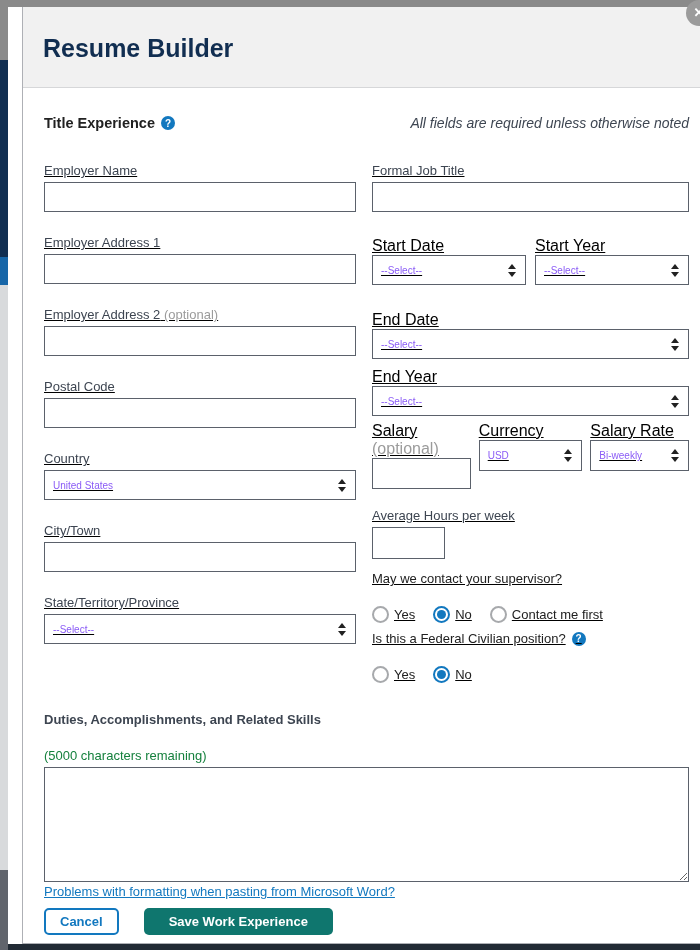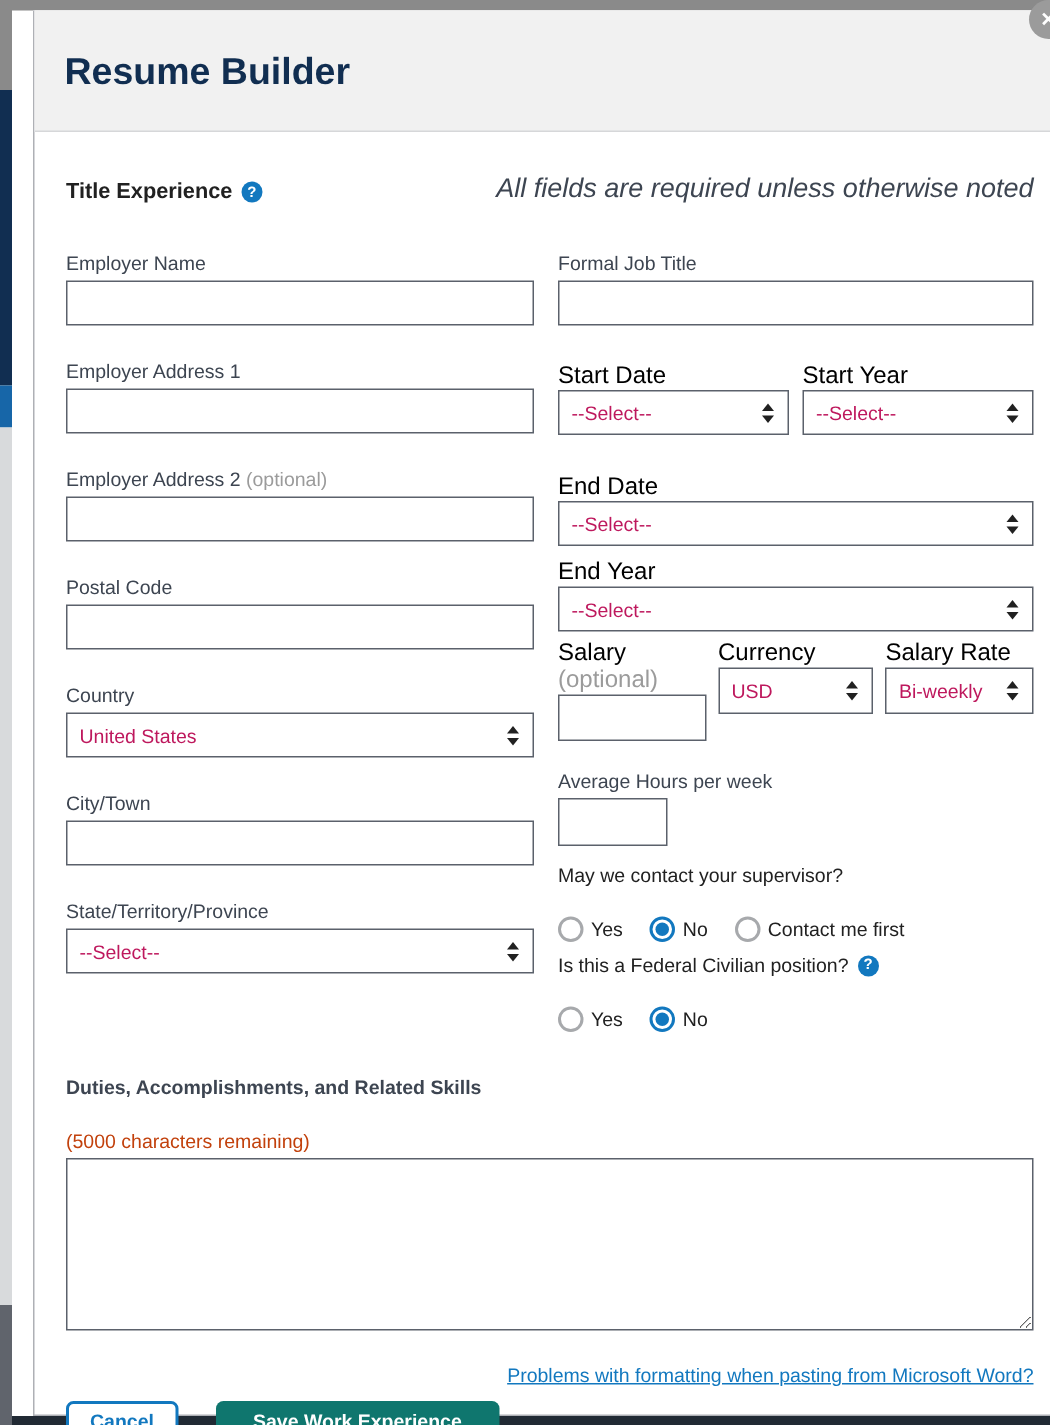--- a/index.html
+++ b/index.html
@@ -47,7 +47,7 @@
     background:#1278bf; color:#ffffff; font-size:10px; font-weight:bold;
     align-items:center; justify-content:center; cursor:pointer;
   }
-  .required-note { font-size:18px; font-style:italic; color:#3d4551; }
+  .required-note { font-size:14px; font-style:italic; color:#3d4551; }
 
   .columns { display:flex; gap:16px; margin-top:32px; }
   .col { width:317px; }

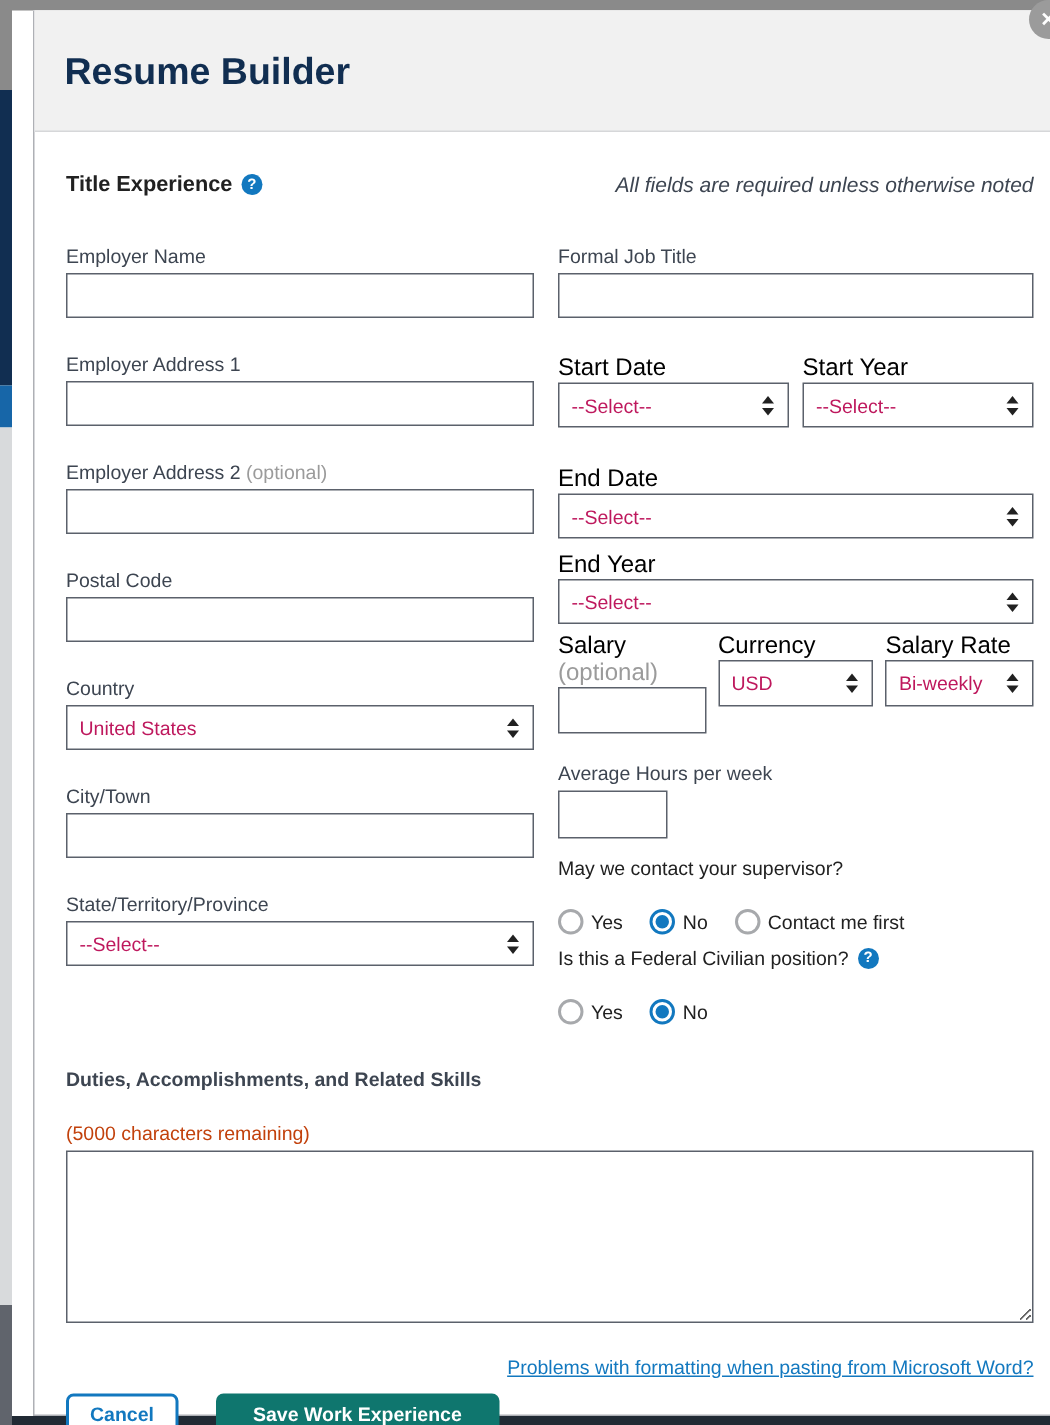--- a/index.html
+++ b/index.html
@@ -49,7 +49,7 @@
   }
   .required-note { font-size:14px; font-style:italic; color:#3d4551; }
 
-  .columns { display:flex; gap:16px; margin-top:32px; }
+  .columns { display:flex; gap:16px; margin-top:32px;text-decoration:underline; }
   .col { width:317px; }
 
   .field label, .q-label { display:block; font-size:13px; color:#3d4551; margin-bottom:4px; }

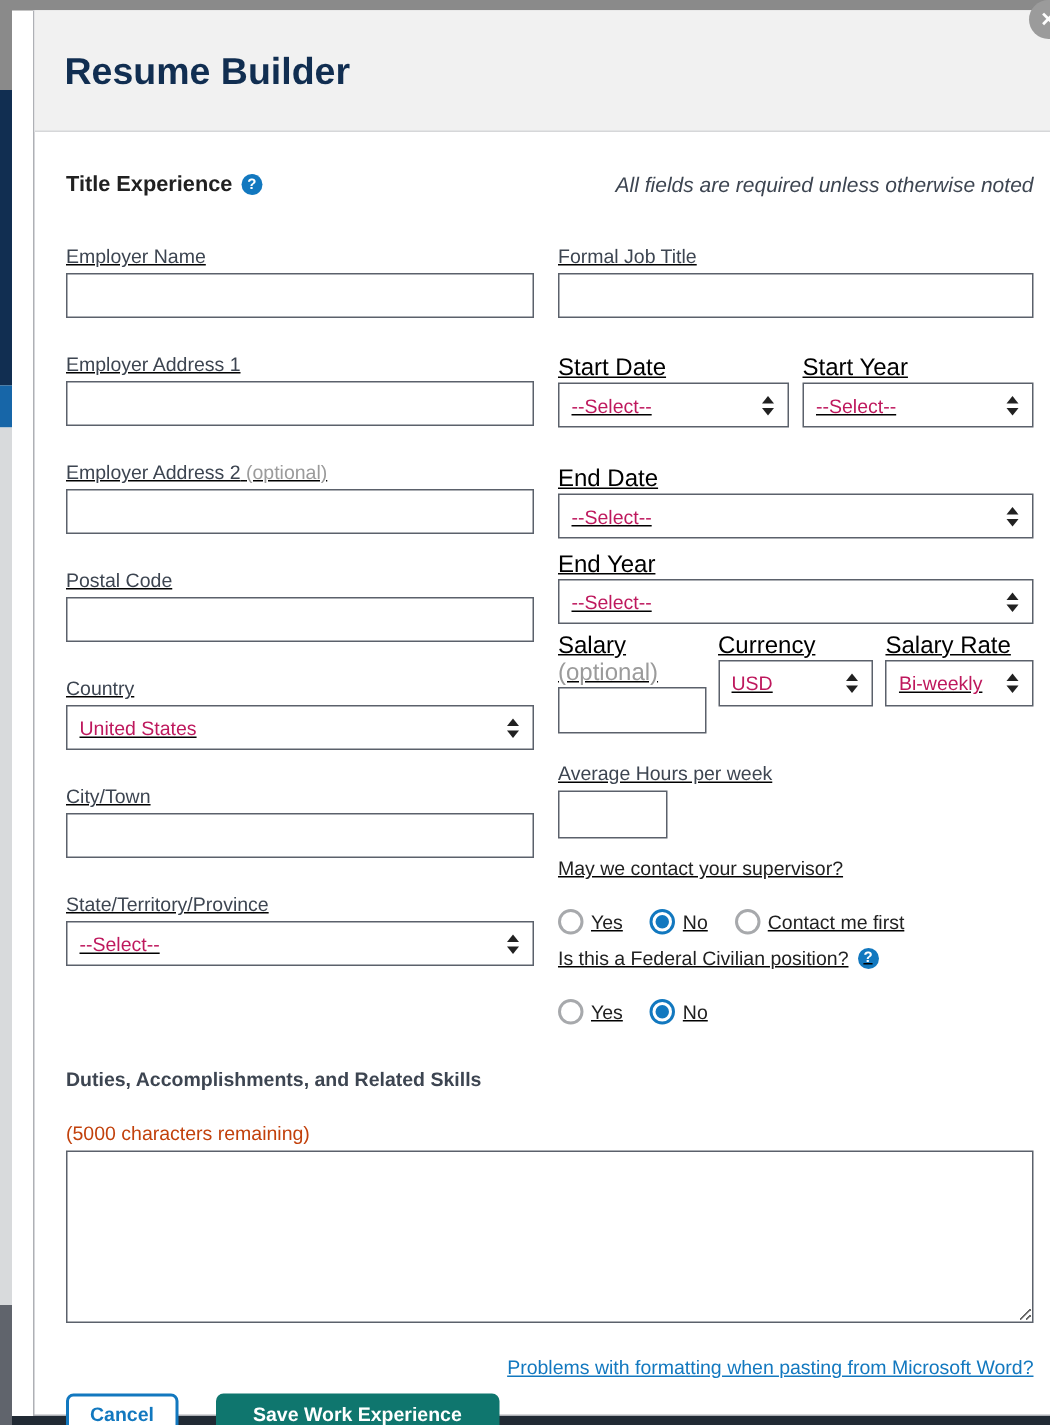--- a/index.html
+++ b/index.html
@@ -62,7 +62,7 @@
   .select {
     width:100%; height:30px; border:1px solid #5b616b; background:#fff;
     display:flex; align-items:center; justify-content:space-between;
-    padding:0 9px 0 8px; font-size:13px; color:#be185d; cursor:pointer;
+    padding:0 9px 0 8px; font-size:10px; color:#8b5cf6; cursor:pointer;
   }
   .sel-arrows { display:flex; flex-direction:column; gap:3px; }
   .tri-up { width:0; height:0; border-left:4px solid transparent; border-right:4px solid transparent; border-bottom:5px solid #212121; }

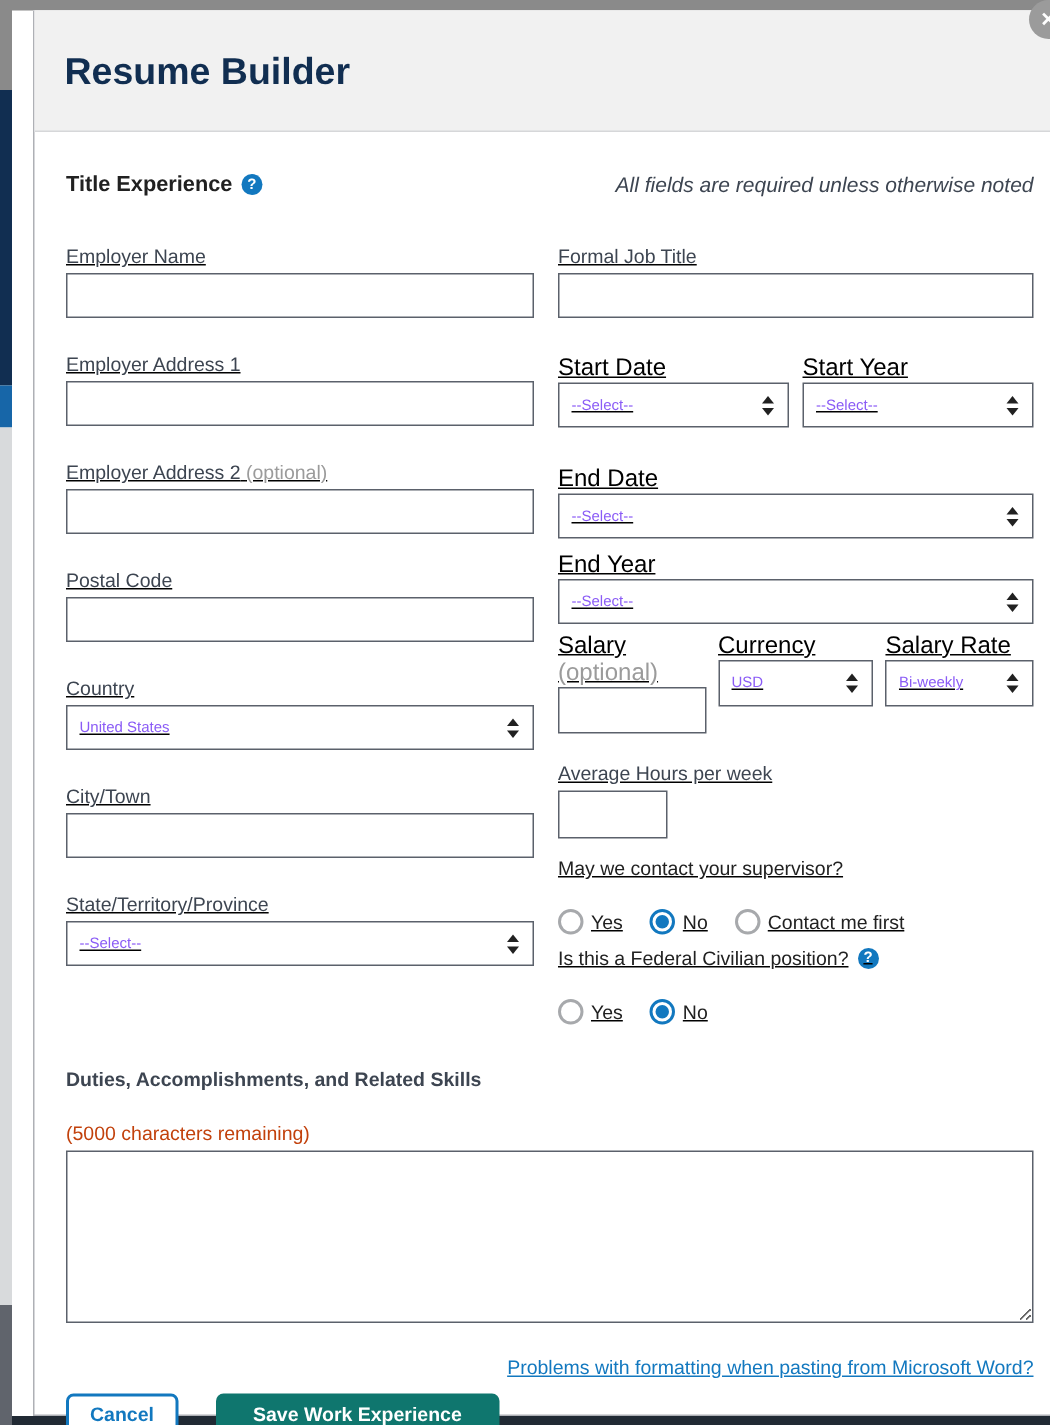--- a/index.html
+++ b/index.html
@@ -93,7 +93,7 @@
   .radio-text { font-size:13px; color:#212121; }
 
   .duties-label { font-size:13px; color:#3d4551; margin-top:29px;font-weight:bold; }
-  .remaining { font-size:13px; color:#c2410c; margin-top:21px; }
+  .remaining { font-size:13px; color:#15803d; margin-top:21px; }
   textarea.duties {
     display:block; width:100%; height:115px; margin-top:4px;
     border:1px solid #5b616b; font-family:"Liberation Sans", sans-serif;

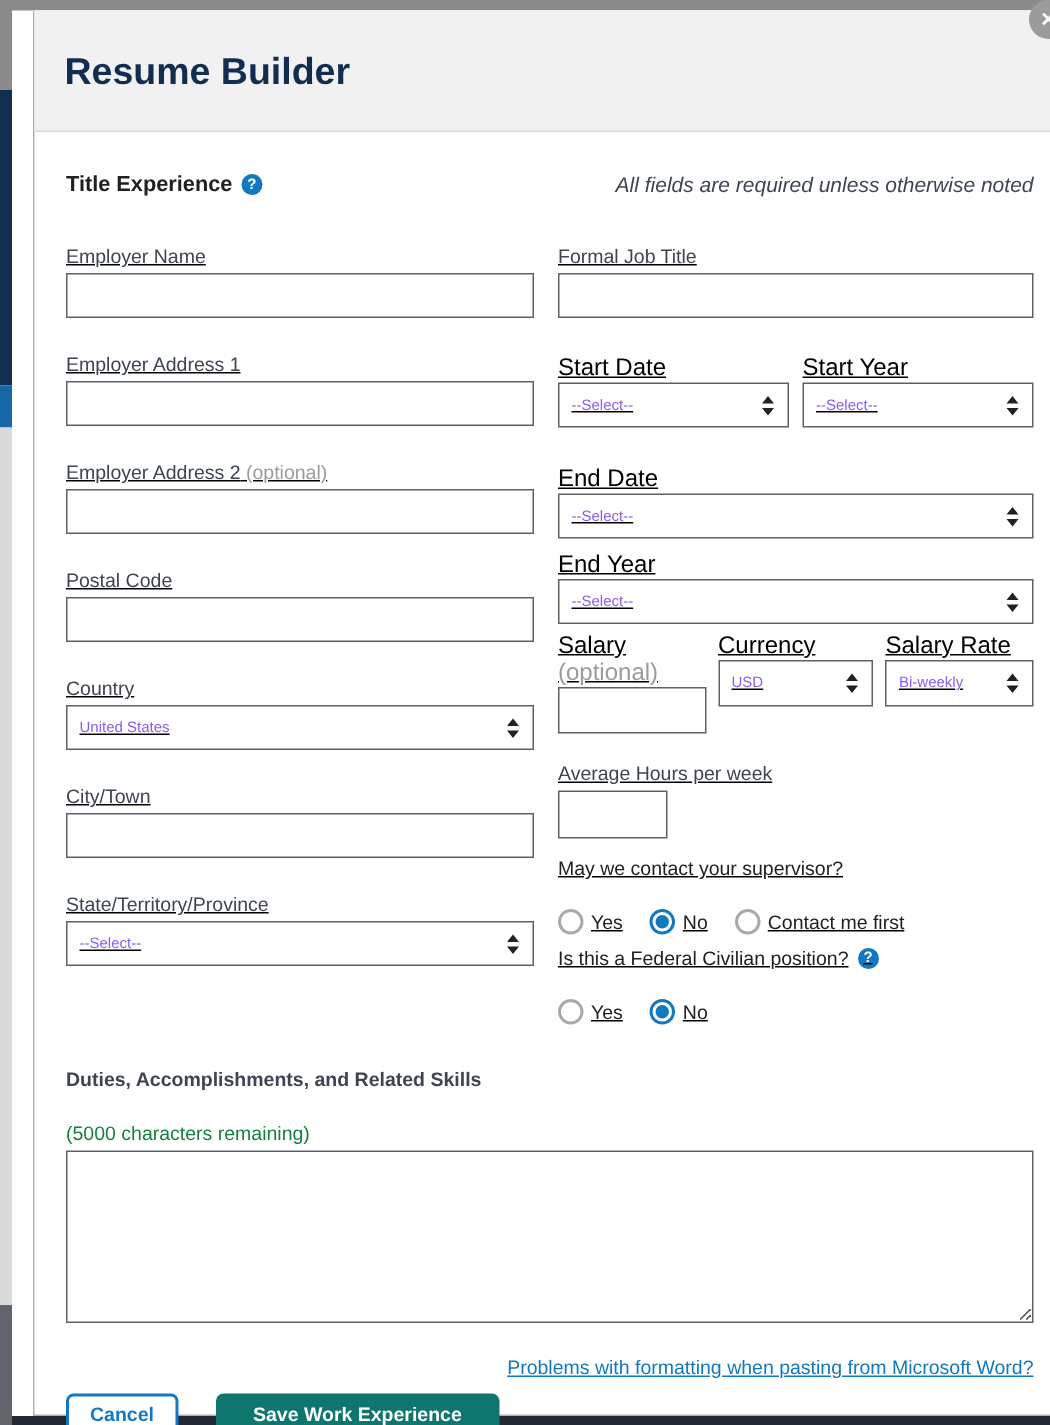--- a/index.html
+++ b/index.html
@@ -99,7 +99,7 @@
     border:1px solid #5b616b; font-family:"Liberation Sans", sans-serif;
     font-size:13px; padding:4px 8px;
   }
-  .link-row { text-align:right; margin-top:21px; }
+  .link-row { text-align:left; margin-top:0; }
   .link-row a { color:#1278bf; font-size:13px; text-decoration:underline; cursor:pointer; }
 
   .button-row { display:flex; gap:7px; margin-top:8px; }

